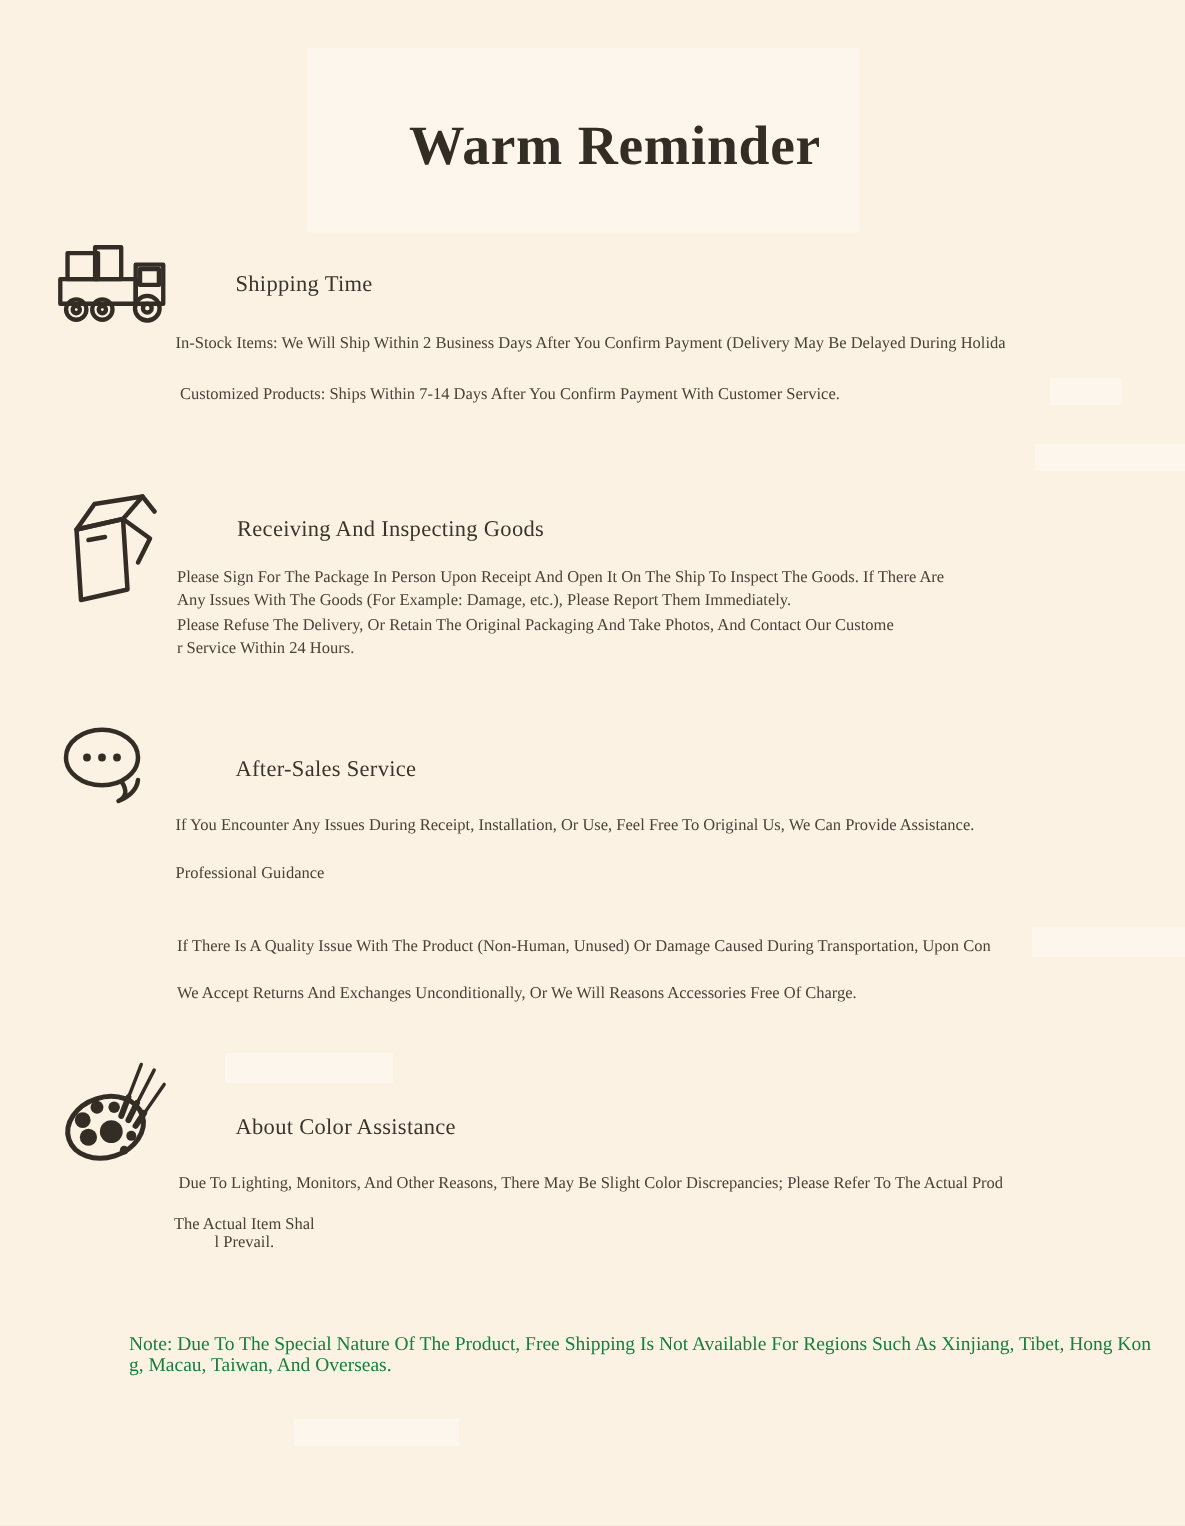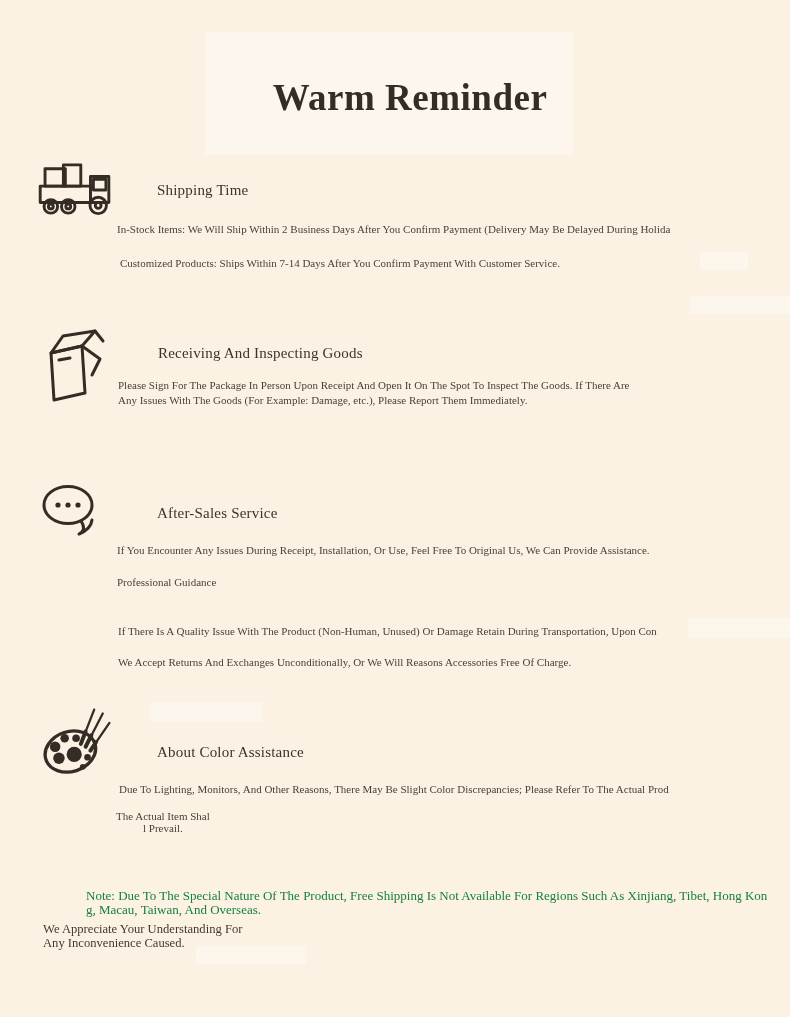--- a/index.html
+++ b/index.html
@@ -92,7 +92,7 @@
     </svg>
   </div>
   <div class="sec-heading" style="left:118px;top:345px;">Receiving And Inspecting Goods</div>
-  <div class="body-line" style="left:118px;top:378px;">Please Sign For The Package In Person Upon Receipt And Open It On The Spot To Inspect The Goods. If There Are
+  <div class="body-line" style="left:118px;top:378px;">Please Sign For The Package In Person Upon Receipt And Open It On The Ship To Inspect The Goods. If There Are
 Any Issues With The Goods (For Example: Damage, etc.), Please Report Them Immediately.</div>
 
   <div class="icon" style="left:40px;top:482px;">

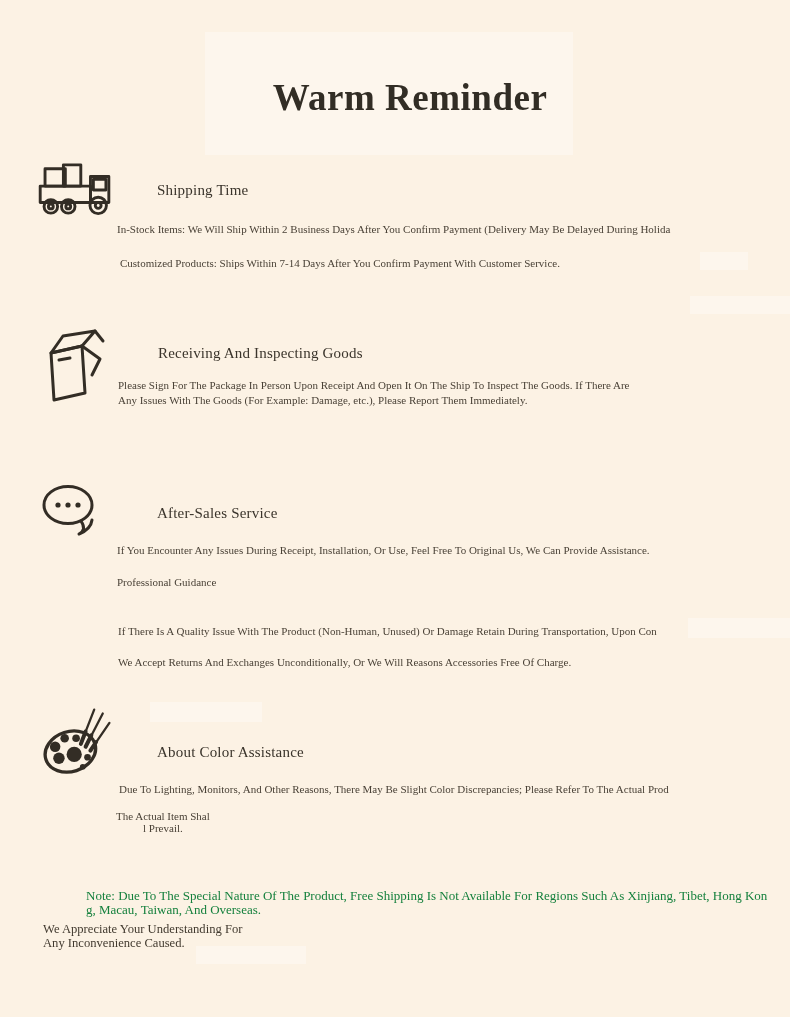--- a/index.html
+++ b/index.html
@@ -94,6 +94,8 @@
   <div class="sec-heading" style="left:118px;top:345px;">Receiving And Inspecting Goods</div>
   <div class="body-line" style="left:118px;top:378px;">Please Sign For The Package In Person Upon Receipt And Open It On The Ship To Inspect The Goods. If There Are
 Any Issues With The Goods (For Example: Damage, etc.), Please Report Them Immediately.</div>
+  <div class="body-line" style="left:118px;top:410px;">Please Refuse The Delivery, Or Retain The Original Packaging And Take Photos, And Contact Our Custome
+r Service Within 24 Hours.</div>
 
   <div class="icon" style="left:40px;top:482px;">
     <svg width="62" height="58" viewBox="0 0 62 58" fill="none" stroke="#332d25" stroke-width="3" stroke-linecap="round" stroke-linejoin="round">

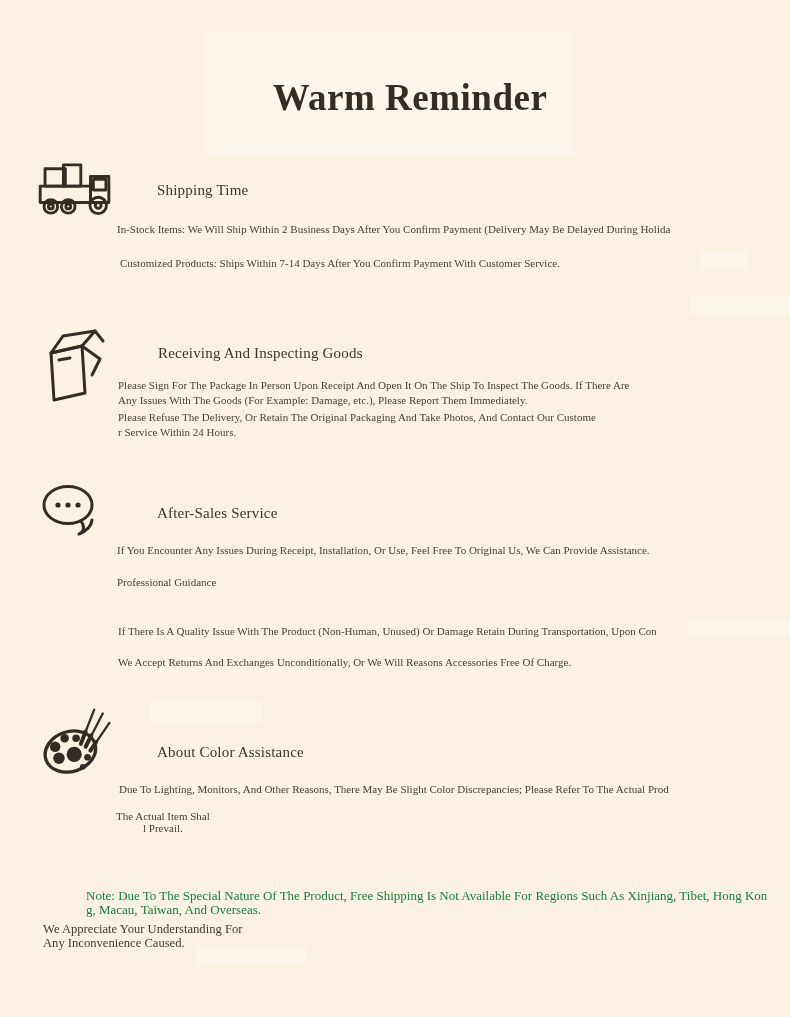--- a/index.html
+++ b/index.html
@@ -109,7 +109,7 @@
   <div class="sec-heading" style="left:117px;top:505px;">After-Sales Service</div>
   <div class="body-line" style="left:117px;top:543px;">If You Encounter Any Issues During Receipt, Installation, Or Use, Feel Free To Original Us, We Can Provide Assistance.</div>
   <div class="body-line" style="left:117px;top:575px;">Professional Guidance</div>
-  <div class="body-line" style="left:118px;top:624px;">If There Is A Quality Issue With The Product (Non-Human, Unused) Or Damage Retain During Transportation, Upon Con</div>
+  <div class="body-line" style="left:118px;top:624px;">If There Is A Quality Issue With The Product (Non-Human, Unused) Or Damage Caused During Transportation, Upon Con</div>
   <div class="body-line" style="left:118px;top:655px;">We Accept Returns And Exchanges Unconditionally, Or We Will Reasons Accessories Free Of Charge.</div>
 
   <div class="icon" style="left:38px;top:702px;">

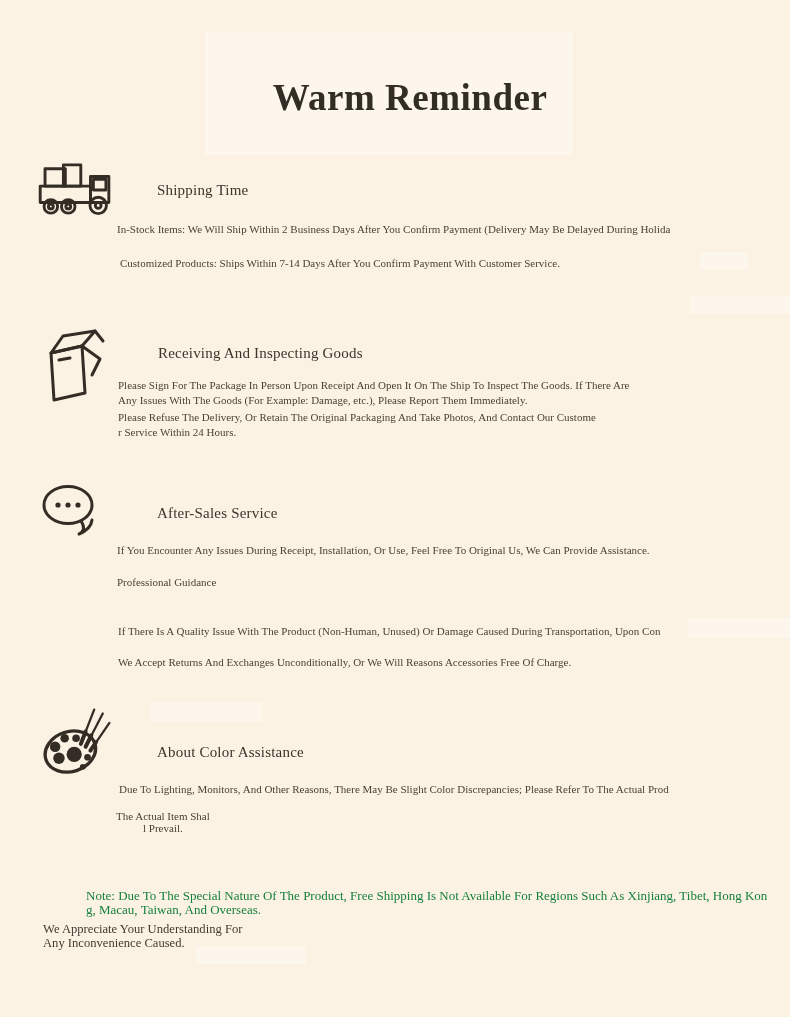--- a/index.html
+++ b/index.html
@@ -143,8 +143,6 @@
 
   <div class="note-red" style="left:43px;top:889px;">Note: Due To The Special Nature Of The Product, Free Shipping Is Not Available For Regions Such As Xinjiang, Tibet, Hong Kon
 g, Macau, Taiwan, And Overseas.</div>
-  <div class="note-dark" style="left:43px;top:922px;">We Appreciate Your Understanding For
-Any Inconvenience Caused.</div>
 
 </div>
 

